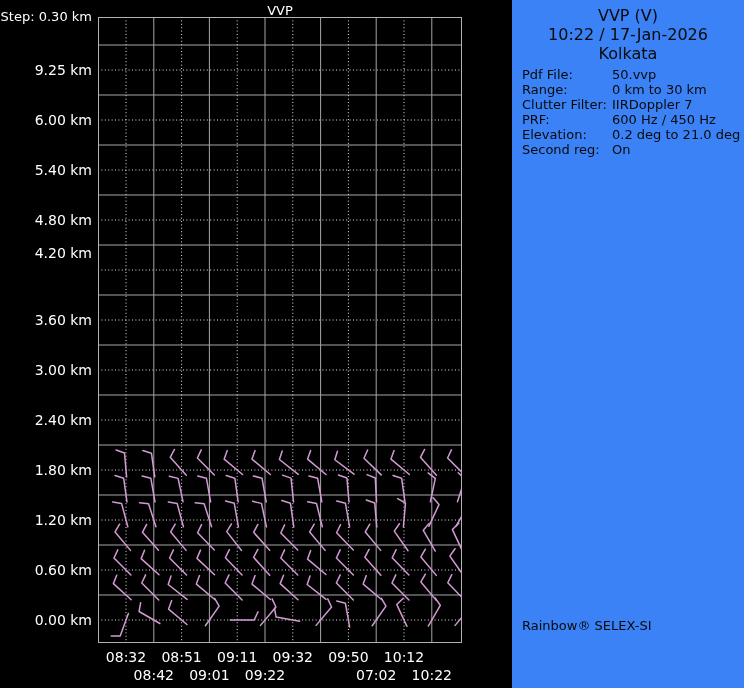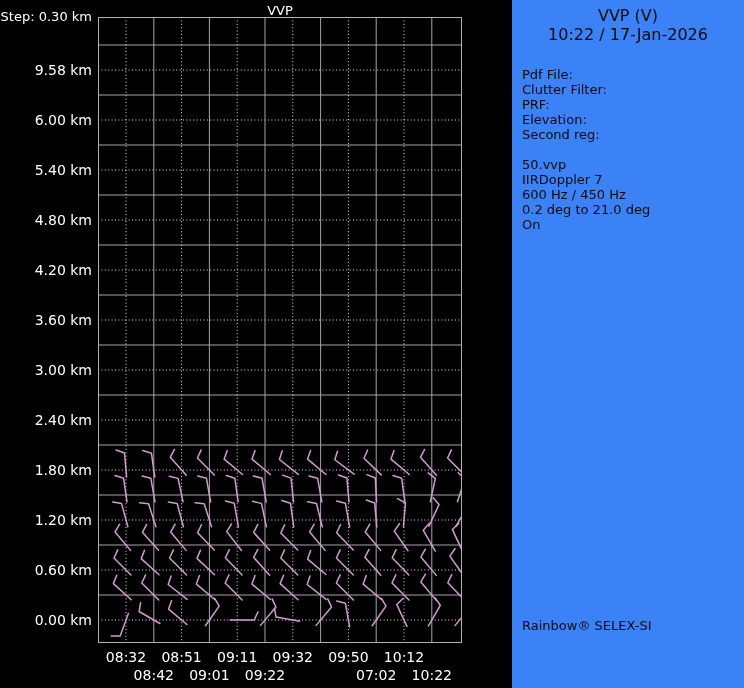--- a/index.html
+++ b/index.html
@@ -212,6 +212,7 @@
     <div class="panel-header">
       <div>VVP (V)</div>
       <div>10:22 / 17-Jan-2026</div>
+      <div>Kolkata</div>
     </div>
     <div class="panel-fields" id="fields">
         <div class="field-row">

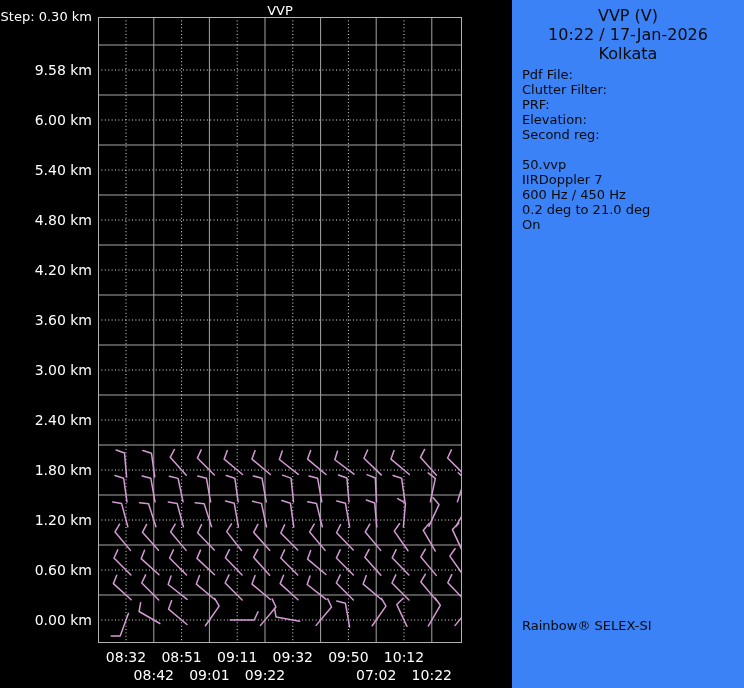--- a/index.html
+++ b/index.html
@@ -48,7 +48,7 @@
   <div class="plot-title">VVP</div>
 
   <div id="ylabels">
-      <div class="ylabel" style="top: 61px;">9.58 km</div>
+      <div class="ylabel" style="top: 61px;">9.25 km</div>
       <div class="ylabel" style="top: 111px;">6.00 km</div>
       <div class="ylabel" style="top: 161px;">5.40 km</div>
       <div class="ylabel" style="top: 211px;">4.80 km</div>

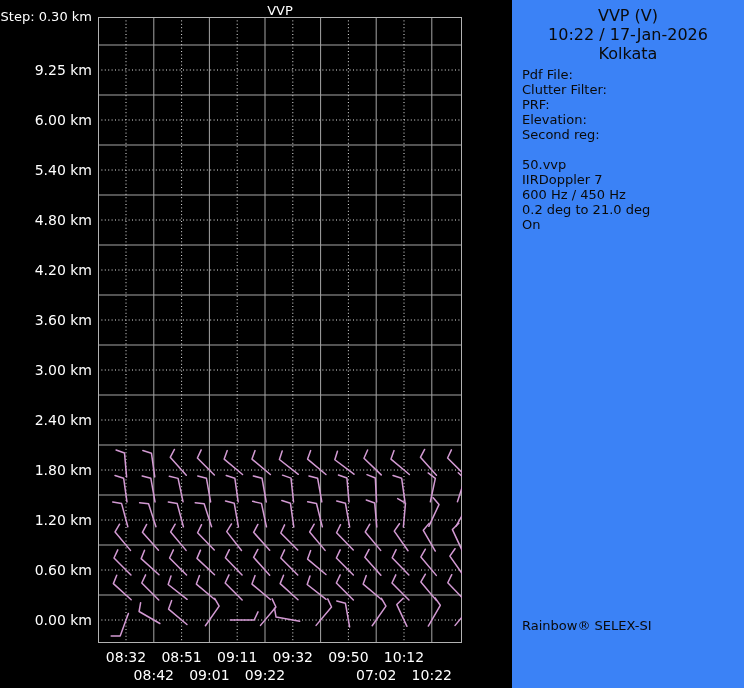--- a/index.html
+++ b/index.html
@@ -34,7 +34,7 @@
   .panel-header { padding-top:6px; text-align:center; font-size:16px; line-height:19px; }
   .panel-header div { white-space:nowrap; }
   .panel-fields { position:absolute; left:10px; top:67px; width:218px; font-size:13px; }
-  .field-row { display:flex; height:15px; line-height:15px; white-space:nowrap;flex-direction:column; }
+  .field-row { display:flex; height:15px; line-height:15px; white-space:nowrap; }
   .field-label { flex:0 0 90px; }
   .field-value { flex:1; }
   .panel-footer { position:absolute; left:10px; top:618px; font-size:13px; white-space:nowrap; }

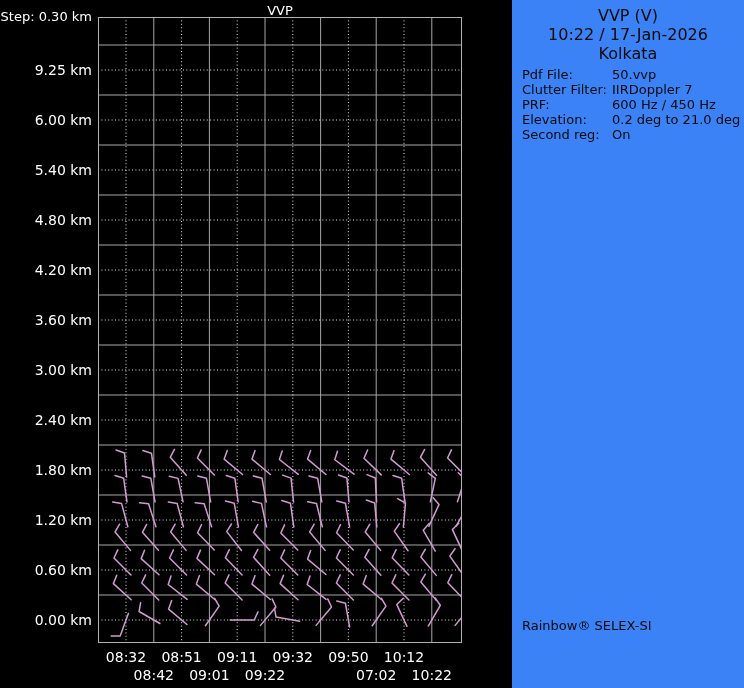--- a/index.html
+++ b/index.html
@@ -220,6 +220,10 @@
           <span class="field-value">50.vvp</span>
         </div>
         <div class="field-row">
+          <span class="field-label">Range:</span>
+          <span class="field-value">0 km to 30 km</span>
+        </div>
+        <div class="field-row">
           <span class="field-label">Clutter Filter:</span>
           <span class="field-value">IIRDoppler 7</span>
         </div>

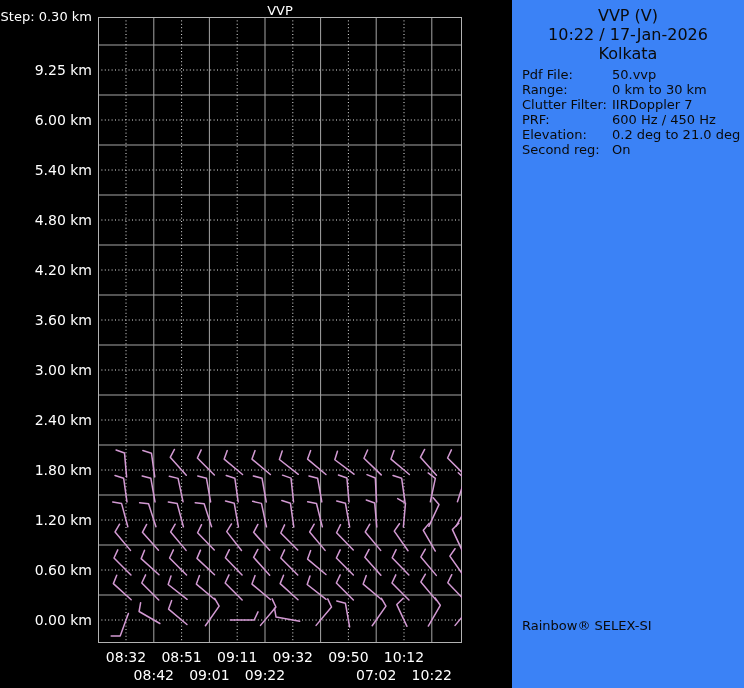--- a/index.html
+++ b/index.html
@@ -52,7 +52,7 @@
       <div class="ylabel" style="top: 111px;">6.00 km</div>
       <div class="ylabel" style="top: 161px;">5.40 km</div>
       <div class="ylabel" style="top: 211px;">4.80 km</div>
-      <div class="ylabel" style="top: 261px;">4.20 km</div>
+      <div class="ylabel" style="top: 244px;">4.20 km</div>
       <div class="ylabel" style="top: 311px;">3.60 km</div>
       <div class="ylabel" style="top: 361px;">3.00 km</div>
       <div class="ylabel" style="top: 411px;">2.40 km</div>

